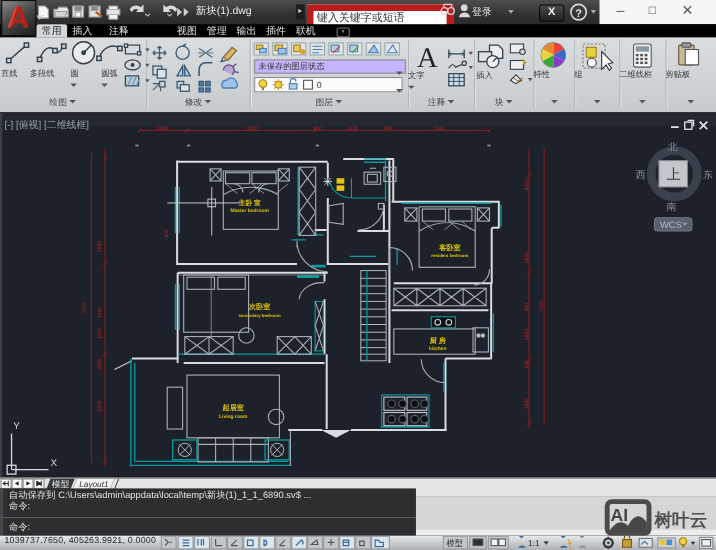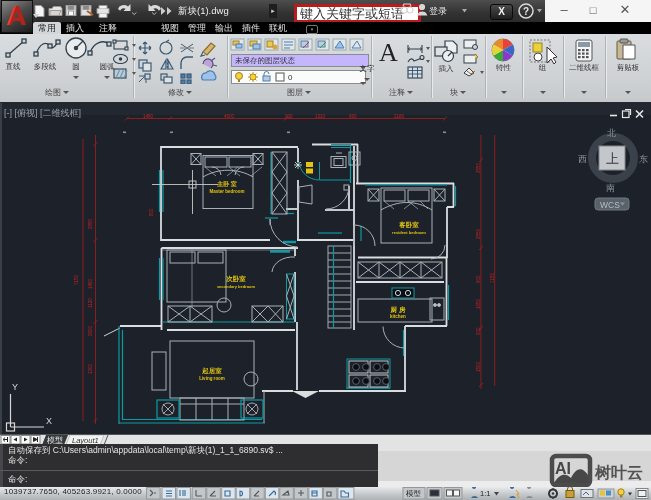--- a/index.html
+++ b/index.html
@@ -57,7 +57,7 @@
 
 <div class="abs" style="left:178px;top:3px;width:90px;height:15px;color:#ececec;font-size:9.5px;text-align:left;line-height:15px;">新块(1).dwg</div>
 <div class="abs" style="left:269px;top:4px;width:8px;height:14px;background:#1e1e1e;color:#ccc;font-size:7px;line-height:14px;text-align:center;">▸</div>
-<div class="abs" style="left:294px;top:4px;width:118px;height:13px;background:#fff;border:3px solid #b91c1c;font-size:13px;color:#333;line-height:13px;padding-left:3px;">键入关键字或短语</div>
+<div class="abs" style="left:279px;top:4px;width:118px;height:13px;background:#fff;border:6px solid #b91c1c;font-size:10px;color:#333;line-height:13px;padding-left:3px;">键入关键字或短语</div>
 <svg class="abs" width="140" height="22" style="left:398px;top:0">
   <g fill="none" stroke="#d8d8d8" stroke-width="1.2">
     <circle cx="6" cy="10" r="3"></circle>

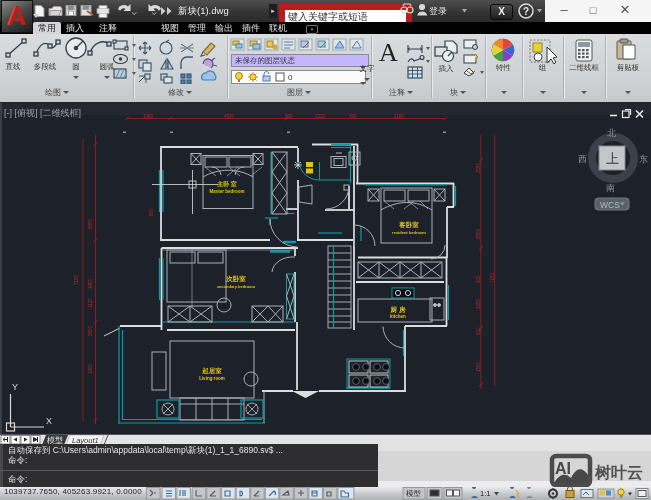--- a/index.html
+++ b/index.html
@@ -14,7 +14,7 @@
   #ribbon{left:0;top:34px;width:651px;height:68px;background:linear-gradient(#dadddf,#ced1d3 70%,#c6c9cb);border-bottom:1px solid #8f9294;}
   .psep{position:absolute;top:2px;width:1px;height:62px;background:#b0b3b5;border-right:1px solid #e8eaec;}
   .ptitle{position:absolute;top:52px;height:14px;line-height:14px;font-size:8px;color:#444;text-align:center;width:100%;}
-  .biglabel{position:absolute;font-size:7.5px;color:#333;text-align:center;}
+  .biglabel{position:absolute;font-size:7.5px;color:#333;text-align:left;}
   .arrow-dn{display:inline-block;width:0;height:0;border-left:3px solid transparent;border-right:3px solid transparent;border-top:3px solid #555;vertical-align:middle;}
   #tabbar2{left:0;top:434px;width:651px;height:10px;background:#e3e4e5;border-top:1px solid #555;}
   #cmdarea{left:0;top:444px;width:651px;height:43px;background:#2e2d2f;color:#dcdcdc;}

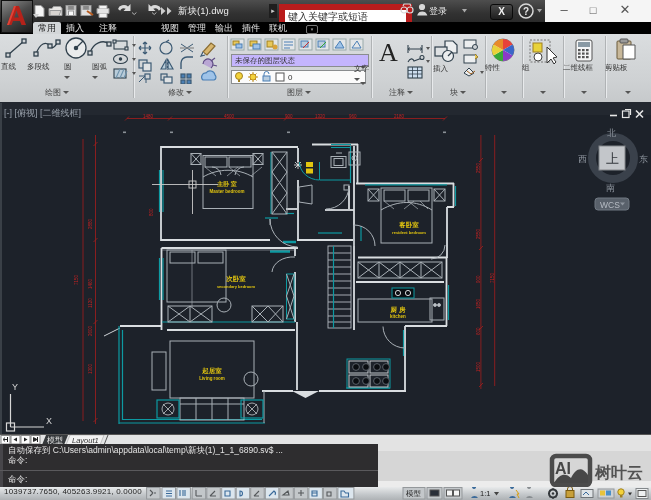--- a/index.html
+++ b/index.html
@@ -238,7 +238,7 @@
     </g>
     <path d="M55 10 l4 0 l-2 3 z M55 23 l4 0 l-2 3 z" fill="#555"></path>
   </svg>
-  <div class="biglabel" style="left:354px;top:30px;width:26px;">文字<br><span class="arrow-dn"></span></div>
+  <div class="biglabel" style="left:371px;top:30px;width:26px;">文字<br><span class="arrow-dn"></span></div>
   
   <svg class="abs" width="54" height="46" style="left:431px;top:3px">
     <g stroke="#30404c" stroke-width="1.2" fill="none">

